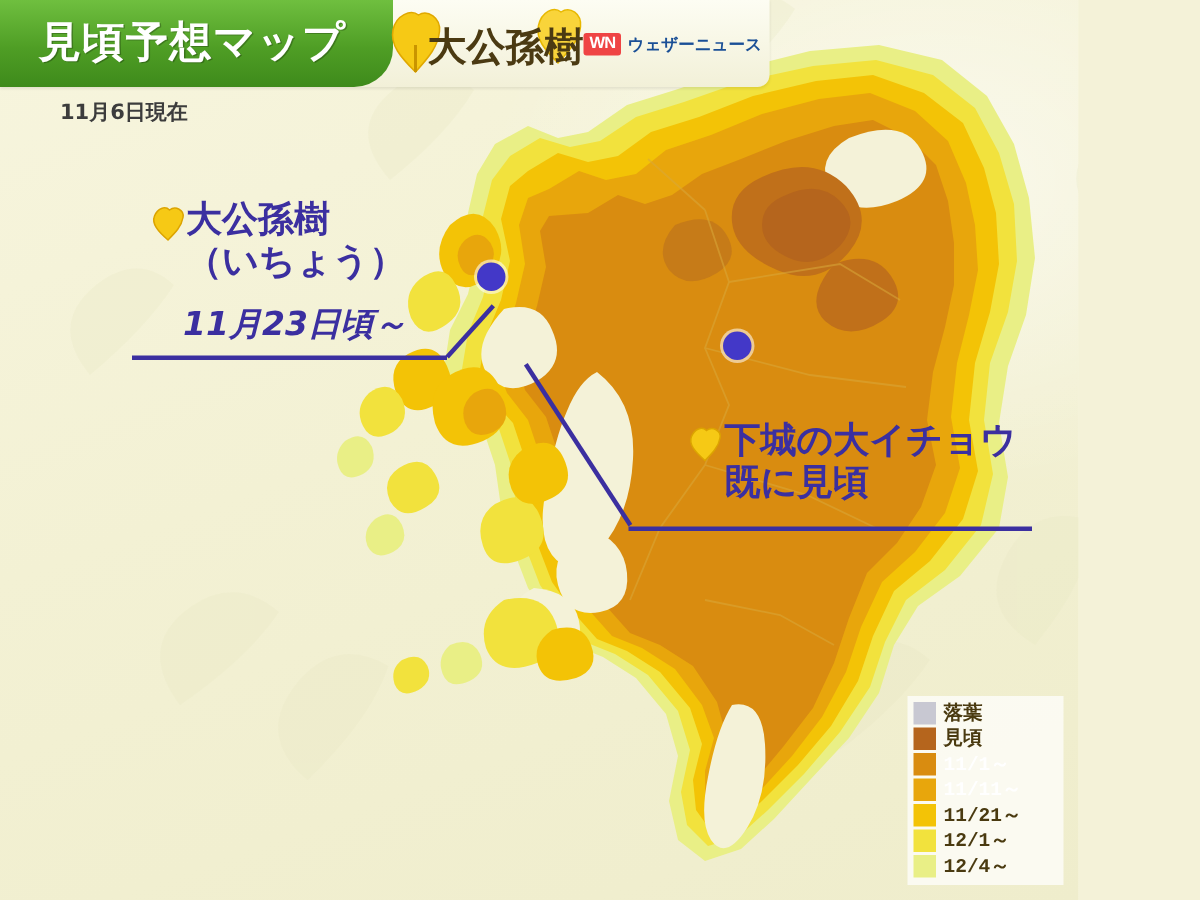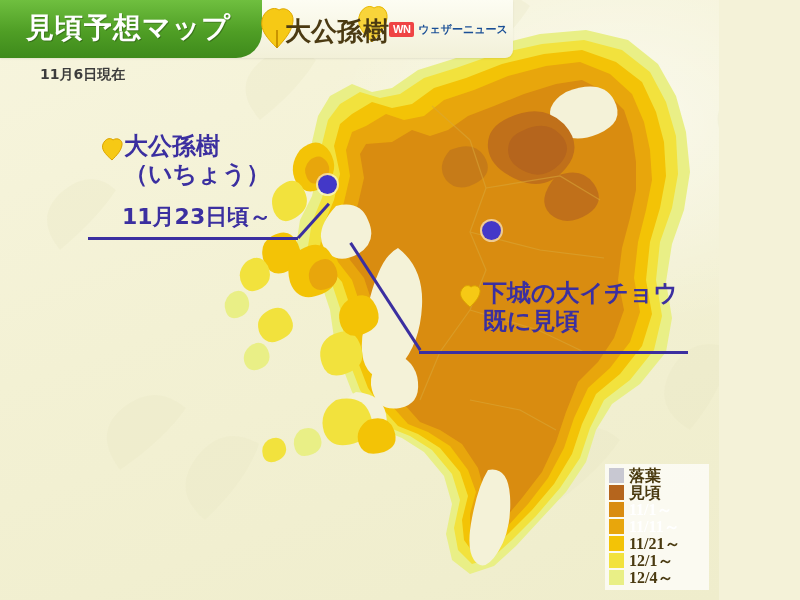--- a/index.html
+++ b/index.html
@@ -69,7 +69,7 @@
     font-family:"DejaVu Sans","Liberation Sans",sans-serif;white-space:nowrap;}
   .callout .l1{font-size:24px;line-height:1.15;}
   .callout .l2{font-size:24px;line-height:1.15;}
-  .callout .l3{font-size:22px;line-height:1.2;}
+  .callout .l3{font-size:22px;line-height:1.2;font-style:italic;}
   .ul-line{position:absolute;height:3px;background:#3b2fa0;}
   .lead{position:absolute;background:#3b2fa0;transform-origin:0 0;height:3px;}
   .dot{position:absolute;width:19px;height:19px;border-radius:50%;

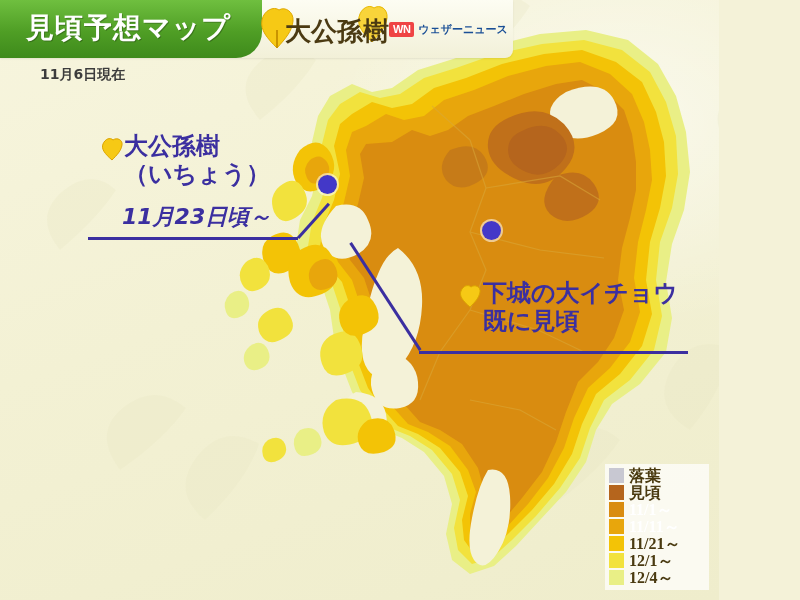--- a/index.html
+++ b/index.html
@@ -85,8 +85,8 @@
   }
   .legend-row{display:flex;align-items:center;height:17px;}
   .legend-sw{width:15px;height:15px;margin-right:5px;flex:none;}
-  .legend-label{font-size:16px;color:#4a3a10;font-weight:bold;line-height:1;
-    font-family:Liberation Serif, serif;white-space:nowrap;}
+  .legend-label{font-size:13px;color:#4a3a10;font-weight:bold;line-height:1;
+    font-family:Liberation Mono, monospace;white-space:nowrap;}
   .legend-row.dark .legend-label{color:#ffffff;text-align:center;}
   .legend-row.ochre .legend-label{color:#ffffff;}
 

